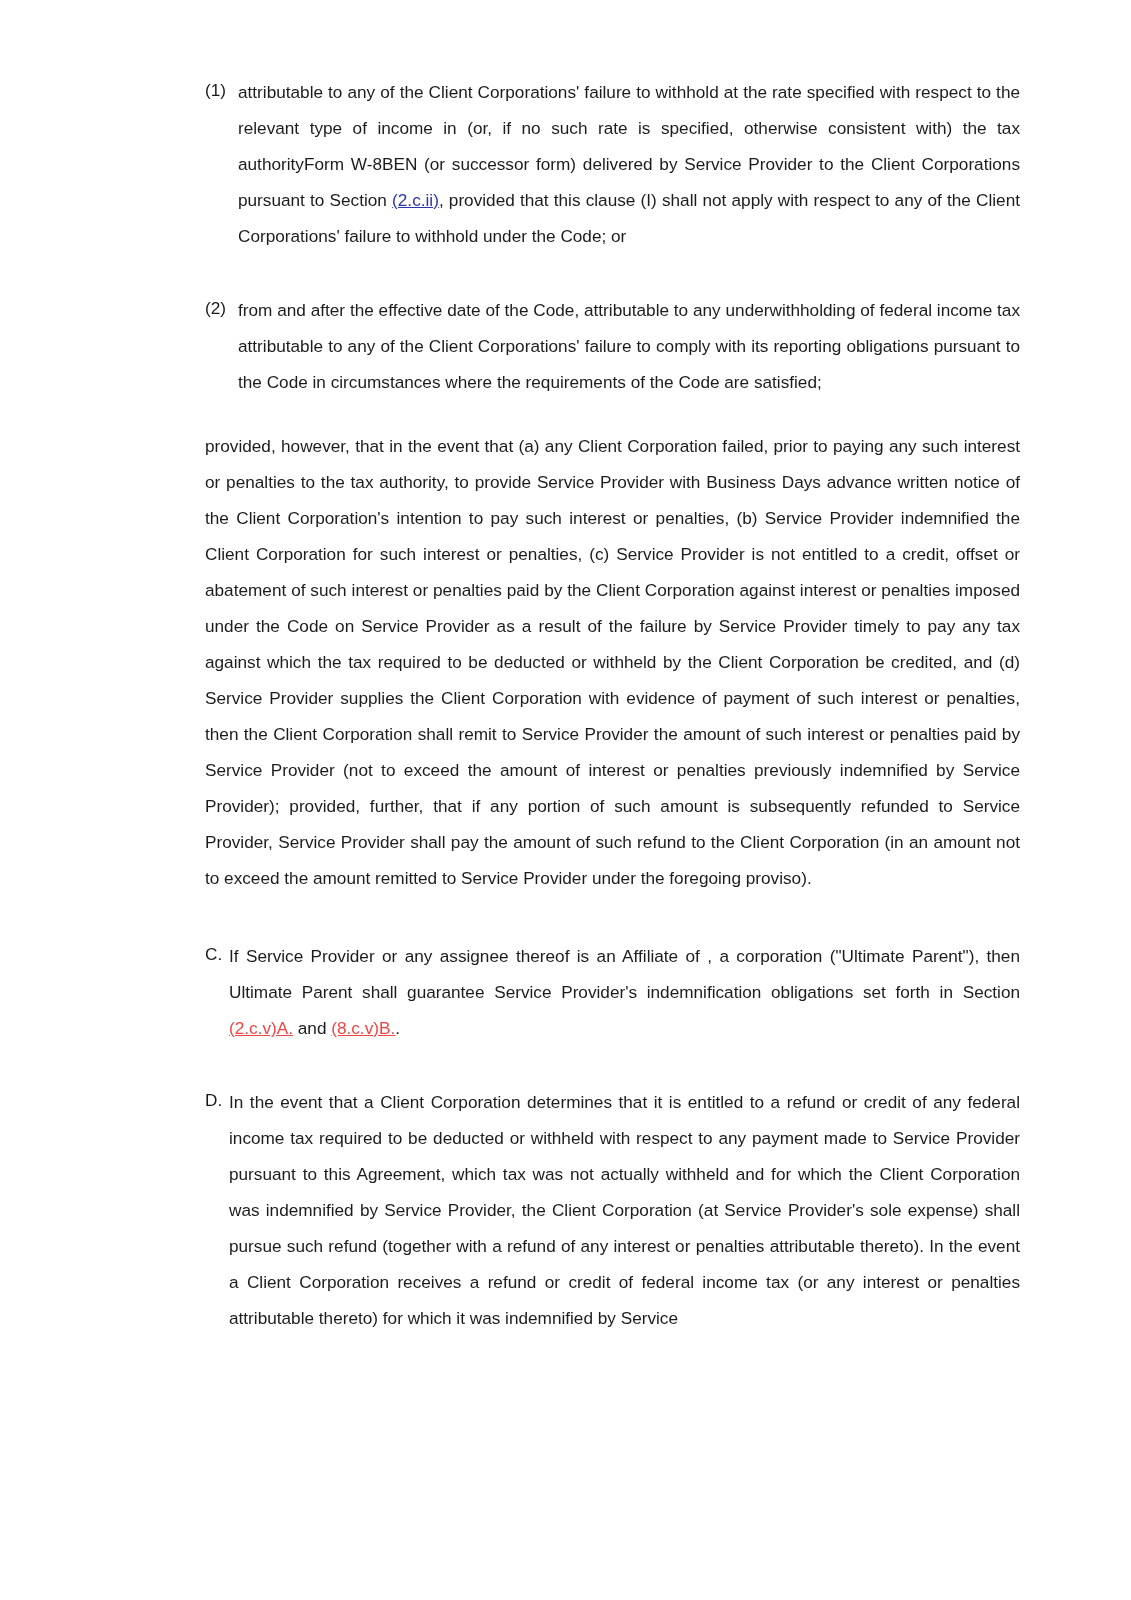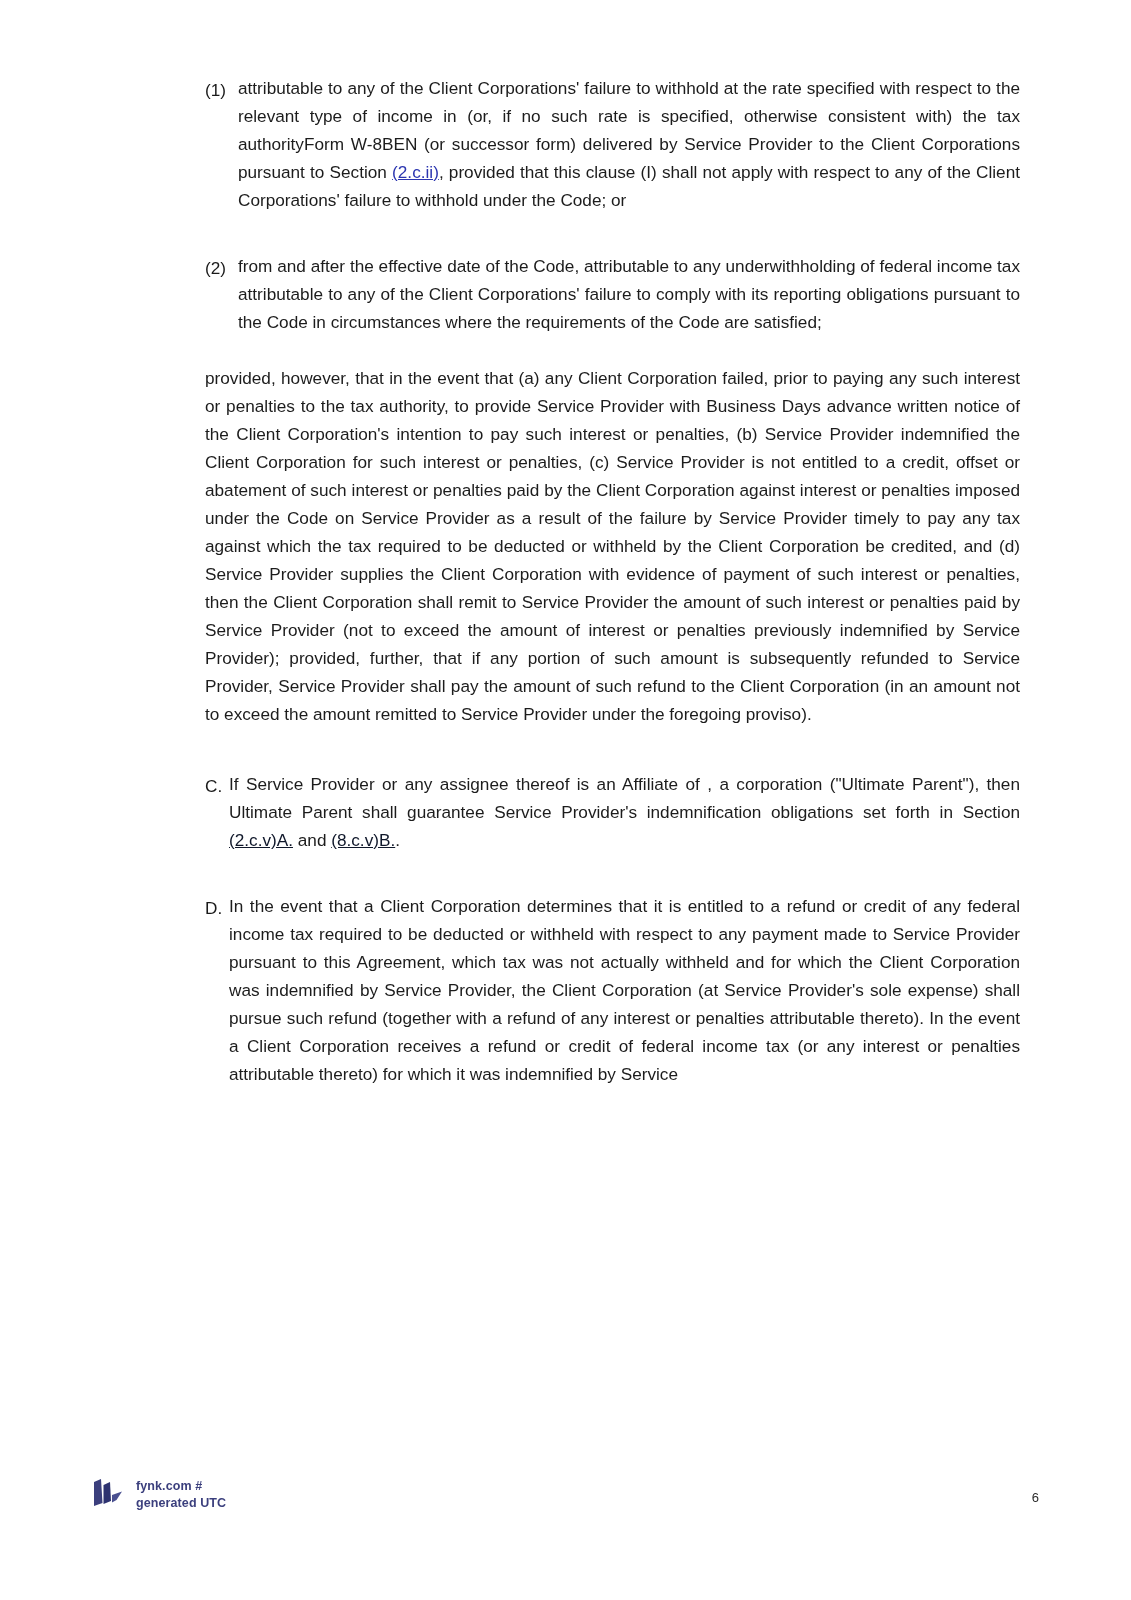--- a/index.html
+++ b/index.html
@@ -27,7 +27,7 @@
   }
   .para {
     font-size: 17.2px;
-    line-height: 28px;
+    line-height: 36px;
     text-align: justify;
     text-justify: inter-word;
     color: #1c1c1c;

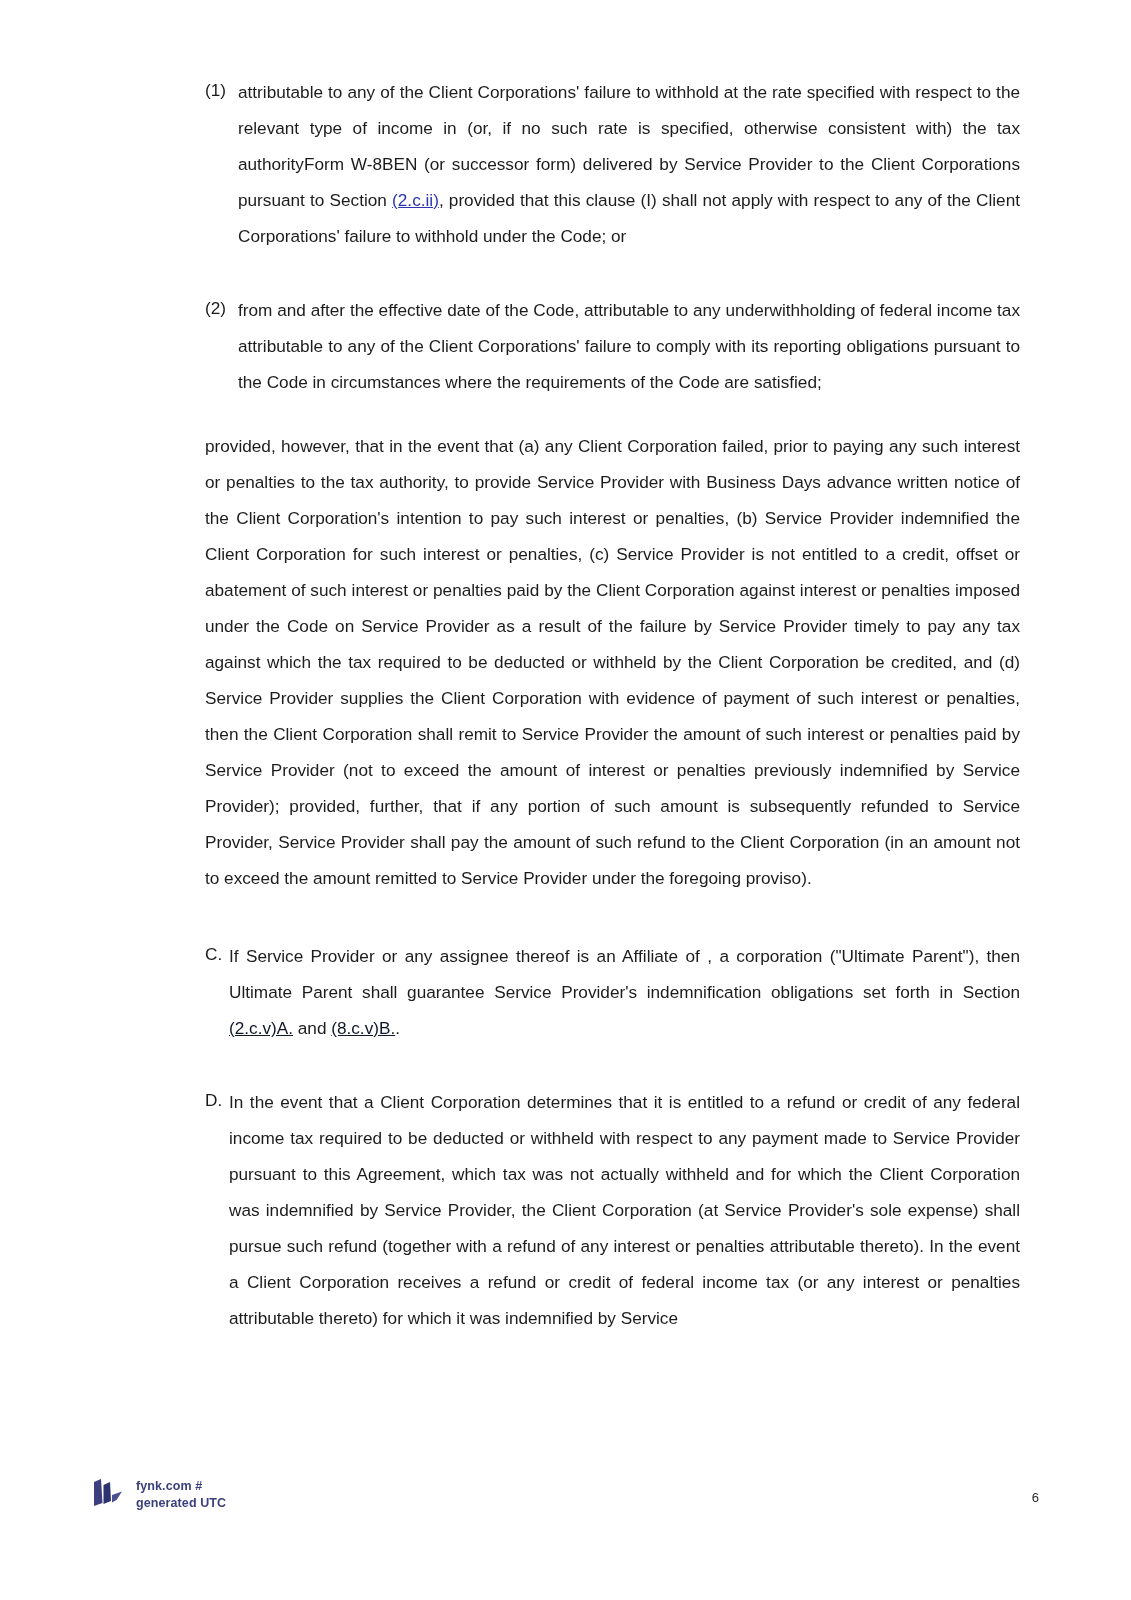--- a/index.html
+++ b/index.html
@@ -74,7 +74,7 @@
     cursor: pointer;
   }
   a.xref2 {
-    color: #0f172a;
+    color: #ef4444;
     text-decoration: underline;
     cursor: pointer;
   }

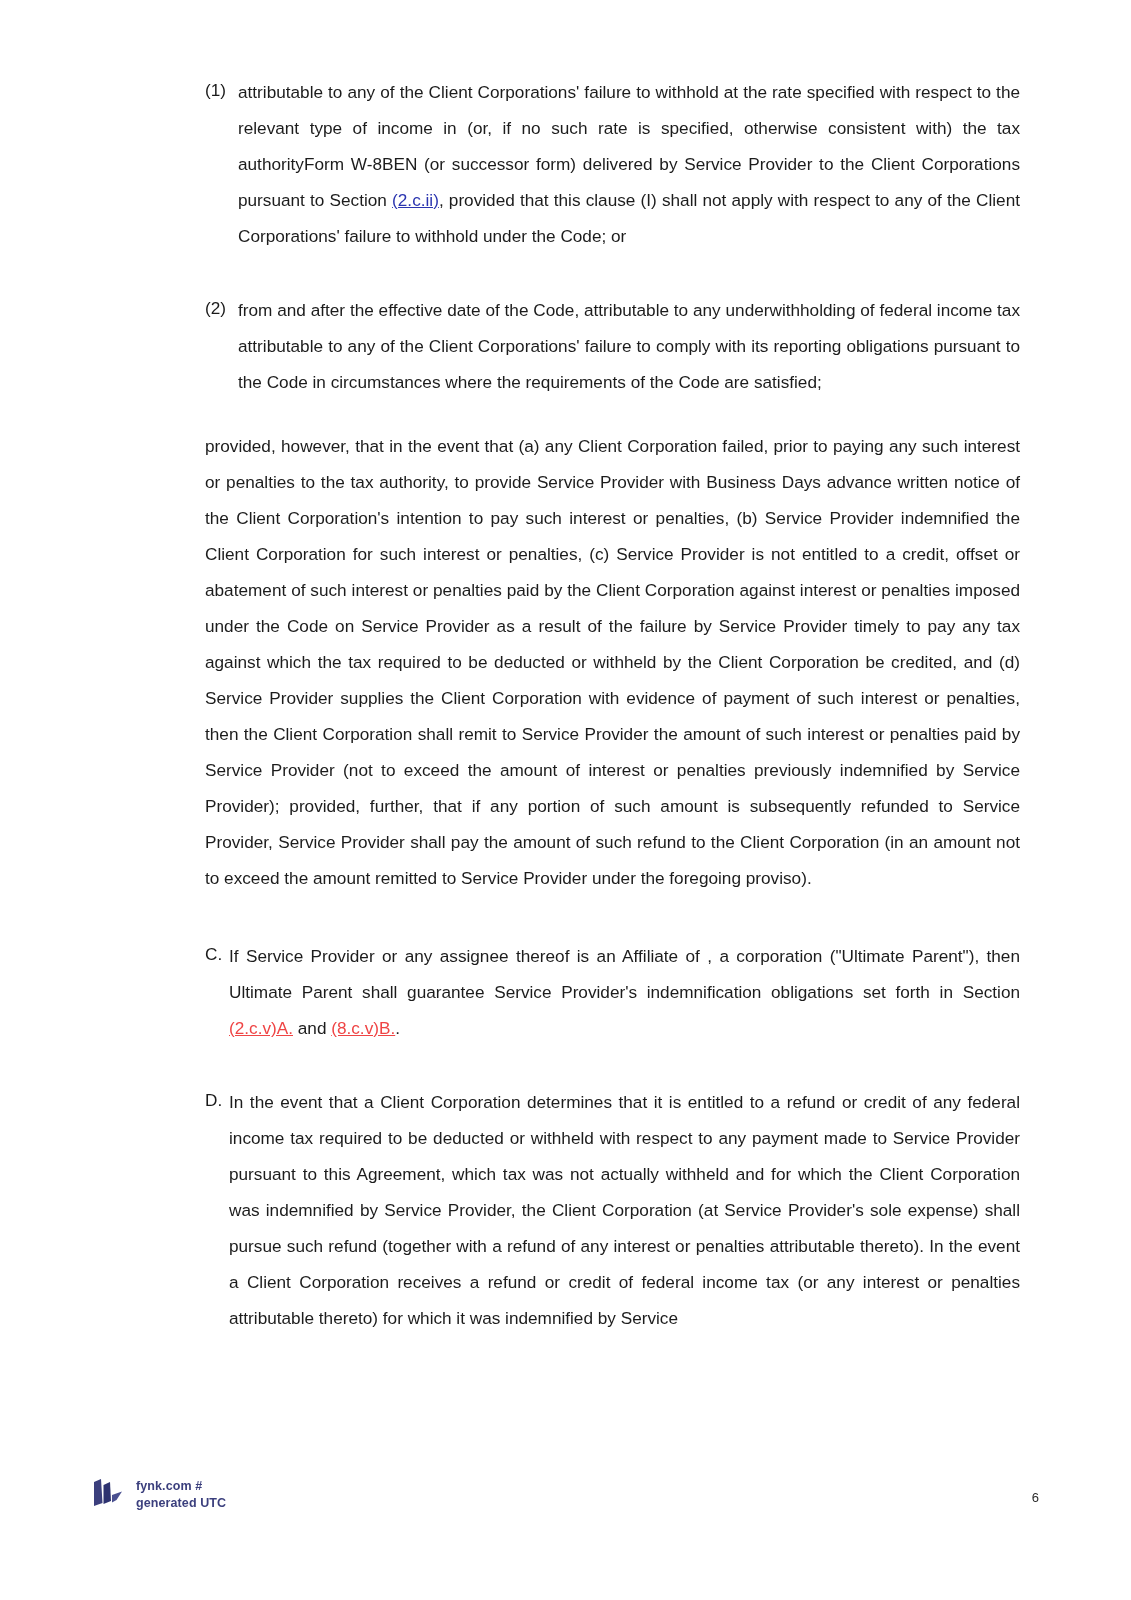--- a/index.html
+++ b/index.html
@@ -158,20 +158,6 @@
 
   </div>
 
-  <div class="footer">
-    <div class="footer-brand">
-      <svg class="logo-mark" viewBox="0 0 34 38" aria-hidden="true">
-        <path d="M2 6 L9 3 L10.5 27 L2 30 Z" fill="#3b3f7d"></path>
-        <path d="M11.5 9 L18 6 L19 25 L11.5 28 Z" fill="#2d3270"></path>
-        <path d="M20 19 L30 15.5 L24.5 24 L20 26.5 Z" fill="#4a5090"></path>
-      </svg>
-      <div>
-        <div class="footer-text">fynk.com #</div>
-        <div class="footer-text">generated UTC</div>
-      </div>
-    </div>
-    <div class="page-number">6</div>
-  </div>
 
 </div>
 

